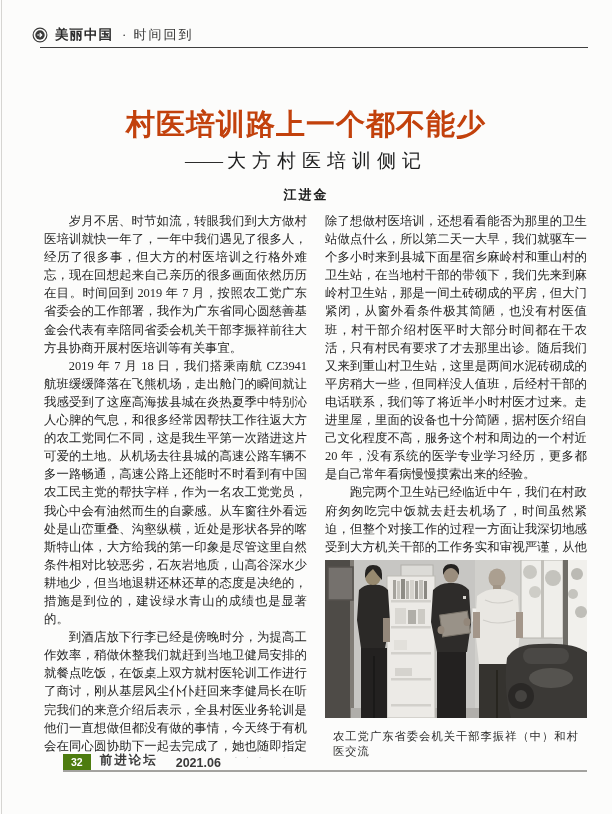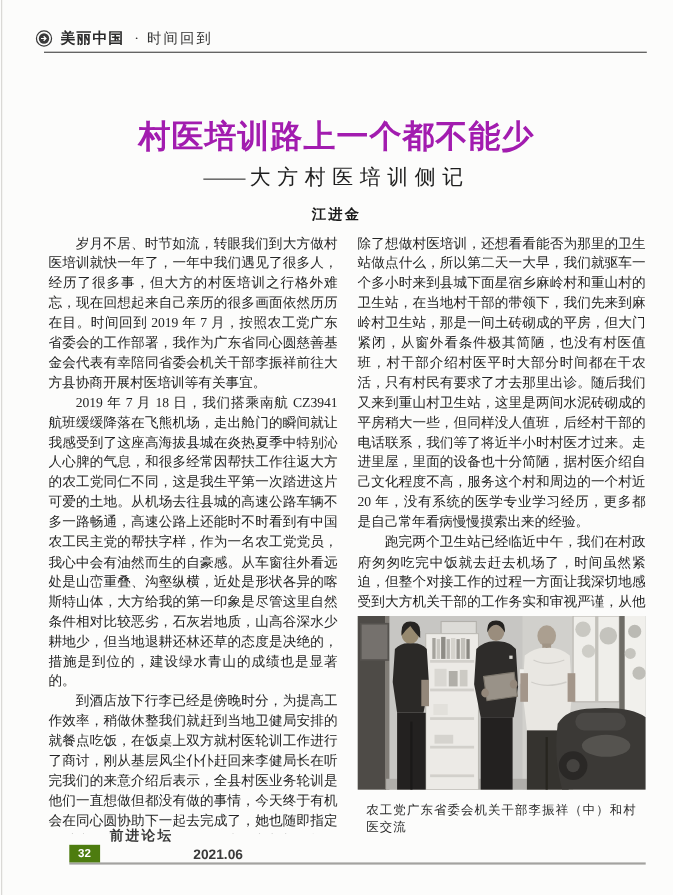--- a/index.html
+++ b/index.html
@@ -20,7 +20,7 @@
   
   .title{position:absolute;left:0;top:105px;width:612px;text-align:center;
     font-family:"Liberation Sans","DejaVu Sans",sans-serif;font-weight:800;
-    font-size:29px;color:#a21caf;letter-spacing:1px;}
+    font-size:29px;color:#c2410c;letter-spacing:1px;}
   .subtitle{position:absolute;left:0;top:148px;width:612px;text-align:center;font-size:19px;color:#1e1e1e;}
   .subtitle .dash{letter-spacing:0;}
   .subtitle .sub-txt{letter-spacing:6px;margin-left:4px;}

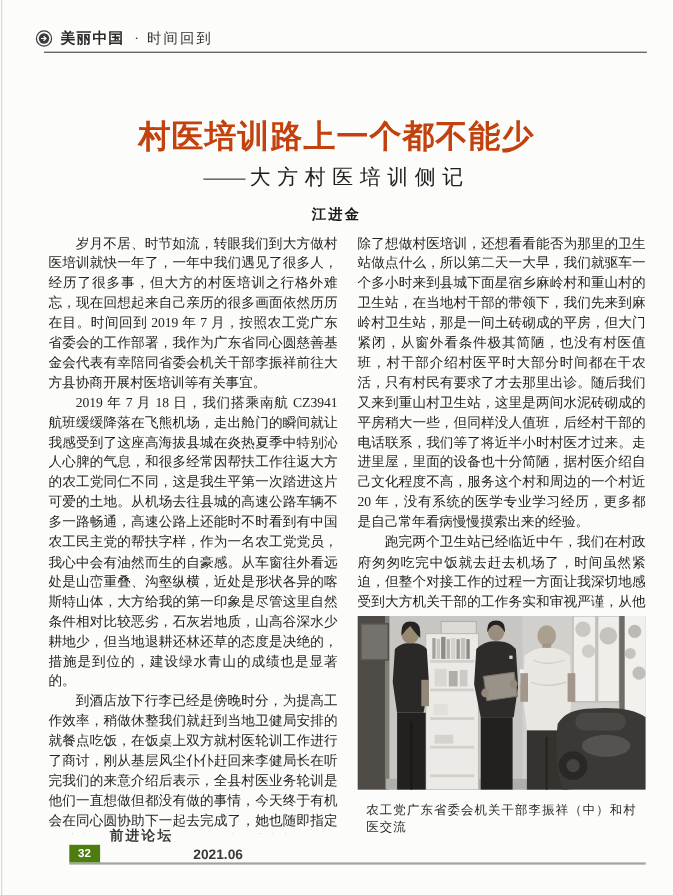--- a/index.html
+++ b/index.html
@@ -45,7 +45,7 @@
   .page-num-box{background:#4d7c0f;color:#ffffff;font-family:"Liberation Sans","DejaVu Sans",sans-serif;
     font-weight:bold;font-size:10.5px;padding:2px 8px 2px 8px;margin-right:9px;line-height:12px;}
   .journal-name{font-family:"Liberation Sans","DejaVu Sans",sans-serif;font-weight:bold;font-size:12.5px;
-    color:#3a3a3a;margin-right:18px;letter-spacing:2px;padding-bottom:15px;}
+    color:#3a3a3a;margin-right:18px;letter-spacing:2px;padding-bottom:1px;}
   .issue{font-family:"Liberation Sans","DejaVu Sans",sans-serif;font-weight:bold;font-size:12.5px;color:#3a3a3a;padding-bottom:0;}
 </style>
 </head>

